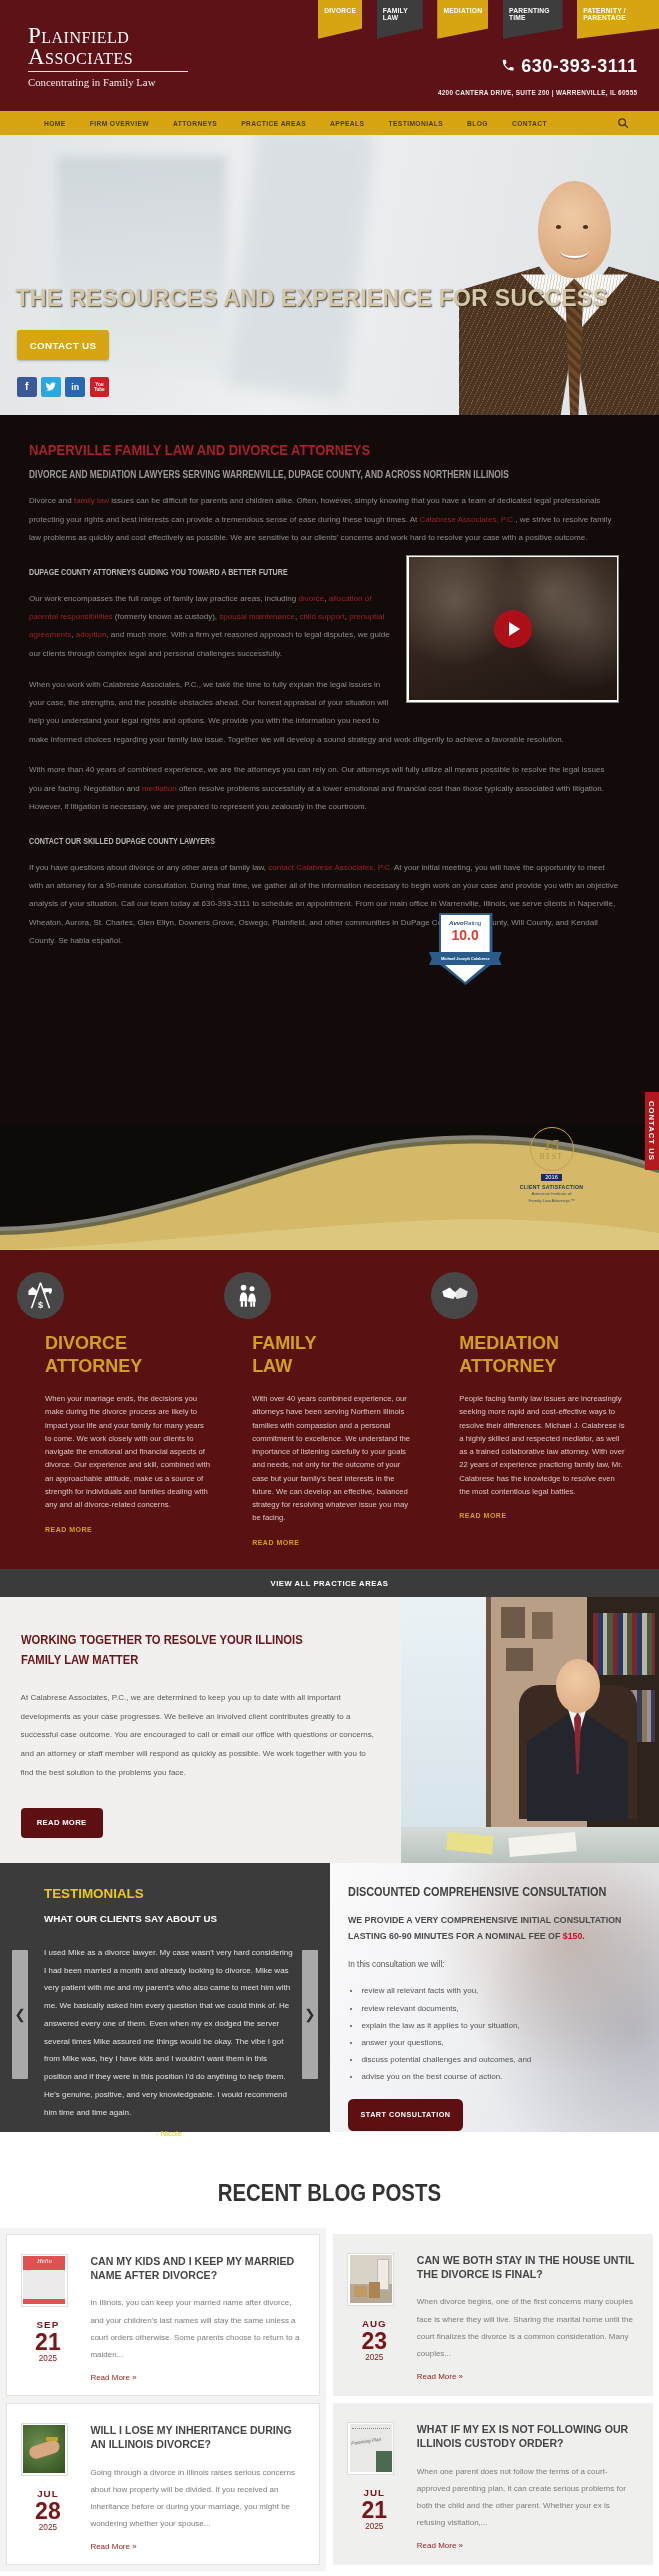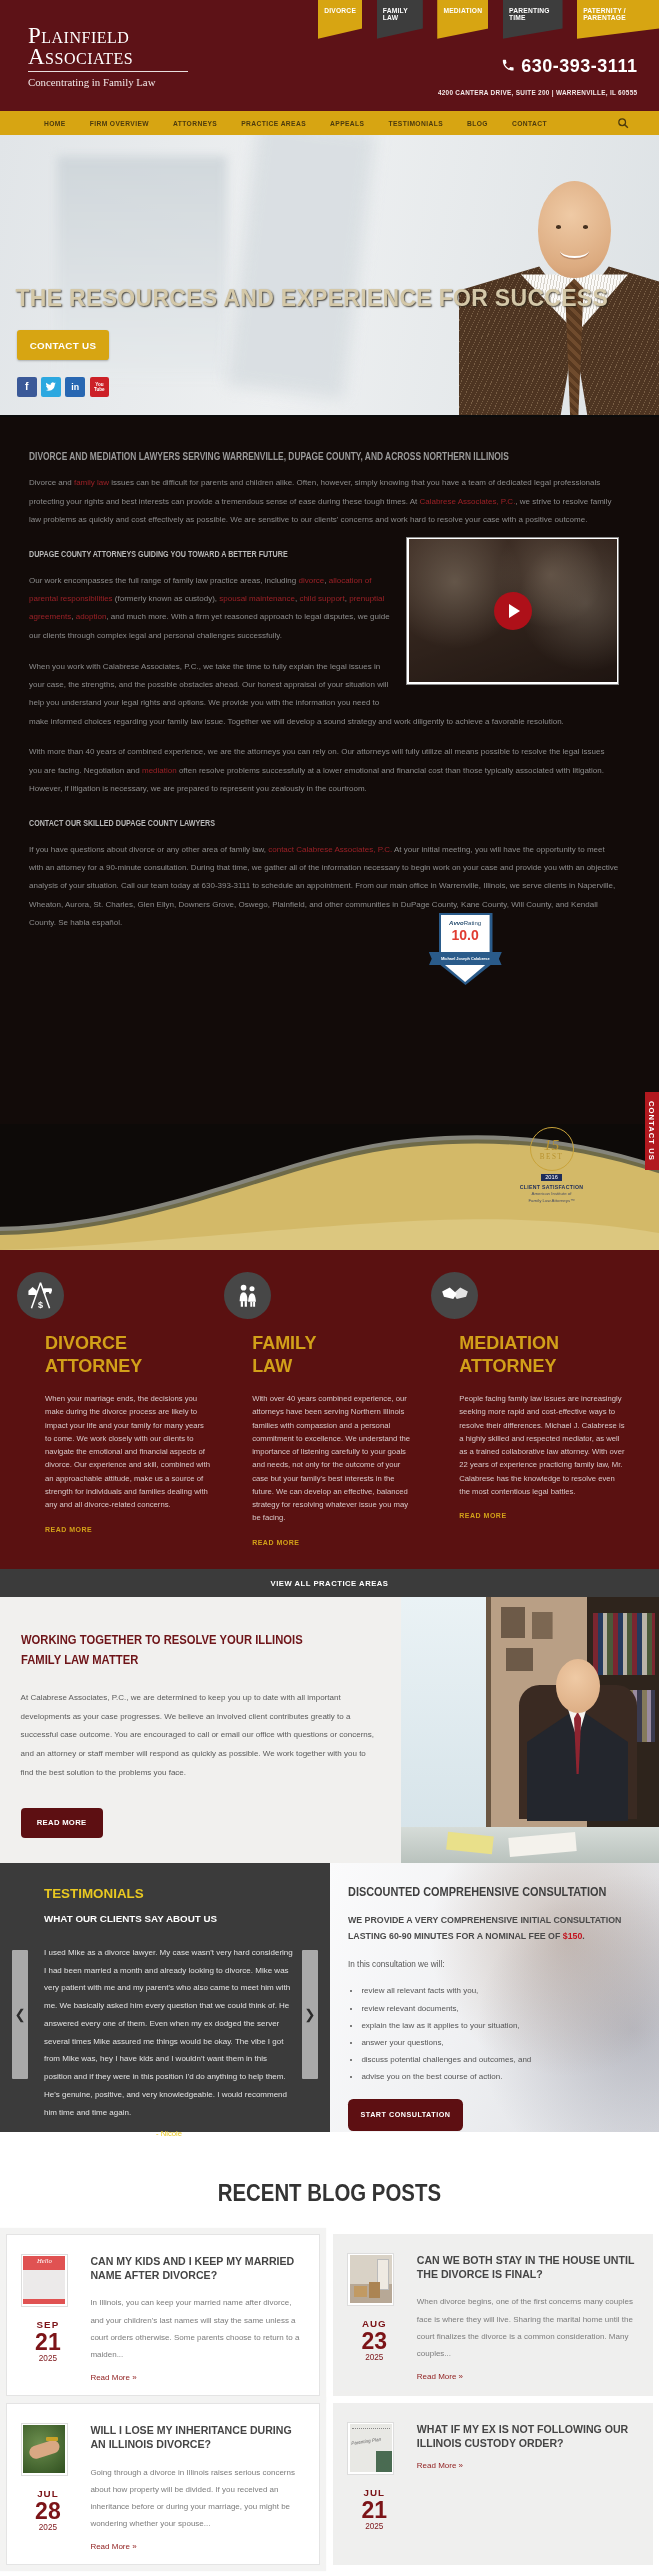--- a/index.html
+++ b/index.html
@@ -250,6 +250,7 @@
   </section>
 
   <section class="intro">
+    <h1><span class="narrow-l">NAPERVILLE FAMILY LAW AND DIVORCE ATTORNEYS</span></h1>
     <h2><span class="narrow-l">DIVORCE AND MEDIATION LAWYERS SERVING WARRENVILLE, DUPAGE COUNTY, AND ACROSS NORTHERN ILLINOIS</span></h2>
     <p><span>Divorce and </span><span class="rlink">family law</span><span> issues can be difficult for parents and children alike. Often, however, simply knowing that you have a team of dedicated legal professionals protecting your rights and best interests can provide a tremendous sense of ease during these tough times. At </span><span class="rlink">Calabrese Associates, P.C.</span><span>, we strive to resolve family law problems as quickly and cost effectively as possible. We are sensitive to our clients' concerns and work hard to resolve your case with a positive outcome.</span></p>
     <div class="video">

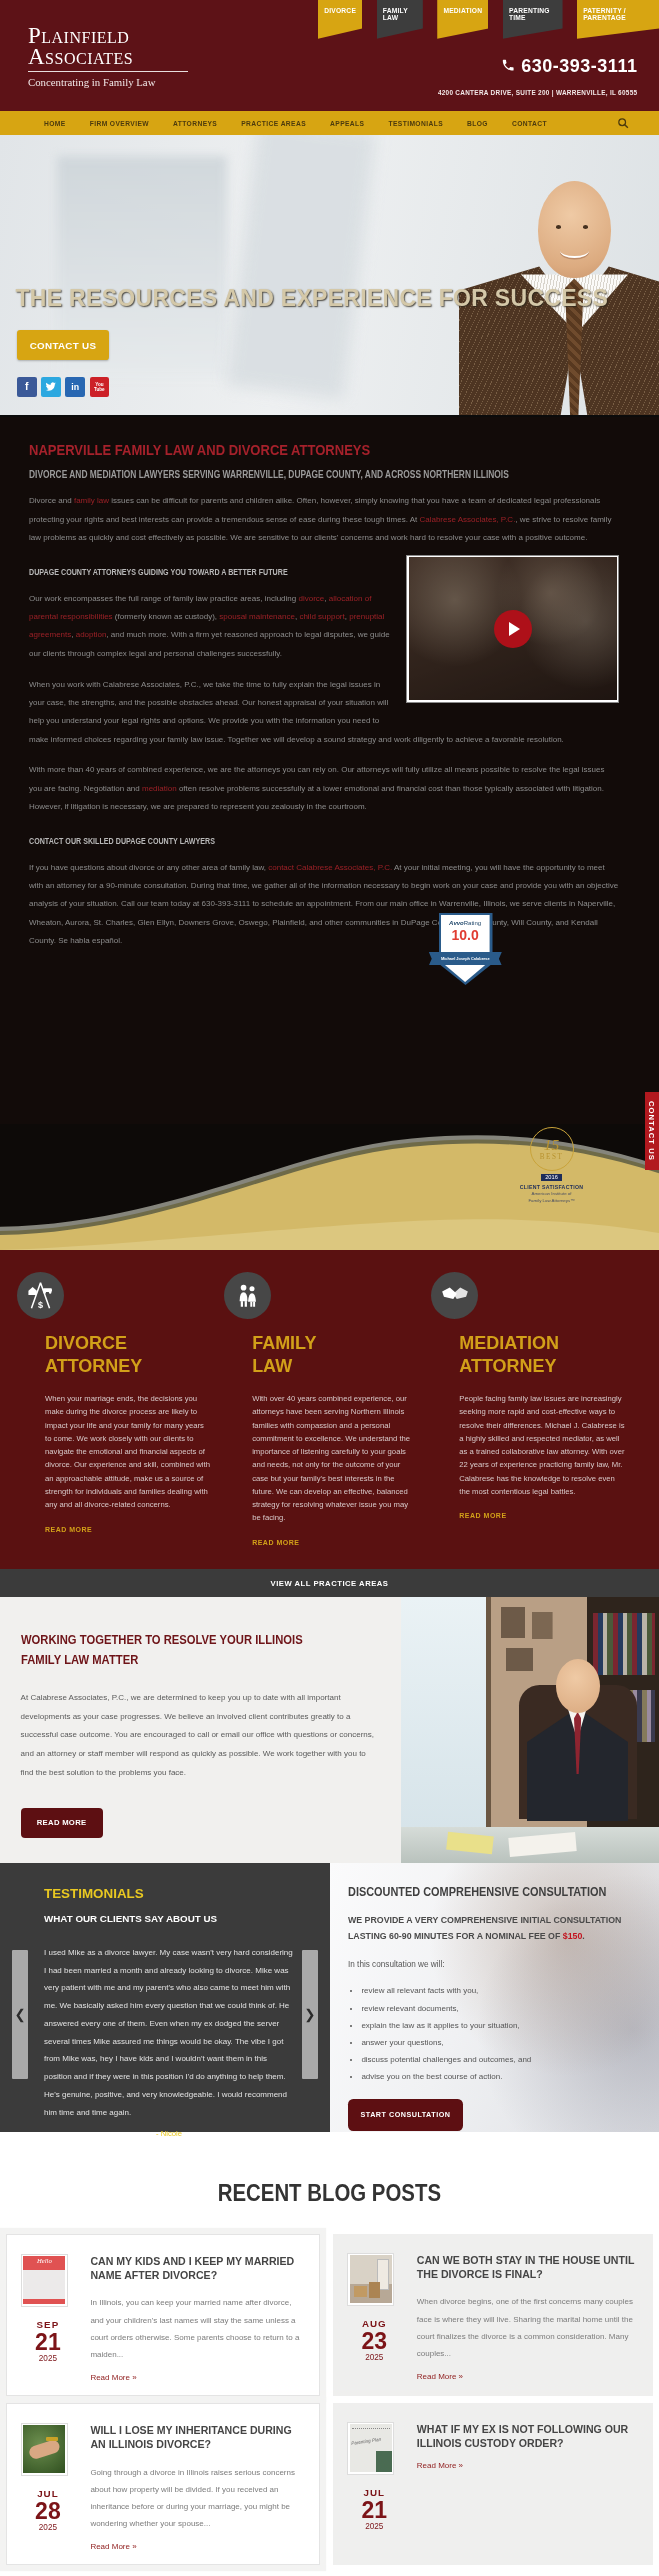--- a/index.html
+++ b/index.html
@@ -503,6 +503,7 @@
         </div>
         <div>
           <div class="ptitle2">WHAT IF MY EX IS NOT FOLLOWING OUR ILLINOIS CUSTODY ORDER?</div>
+          <div class="pexcerpt">When one parent does not follow the terms of a court-approved parenting plan, it can create serious problems for both the child and the other parent. Whether your ex is refusing visitation,...</div>
           <div class="preadmore">Read More »</div>
         </div>
       </div>

